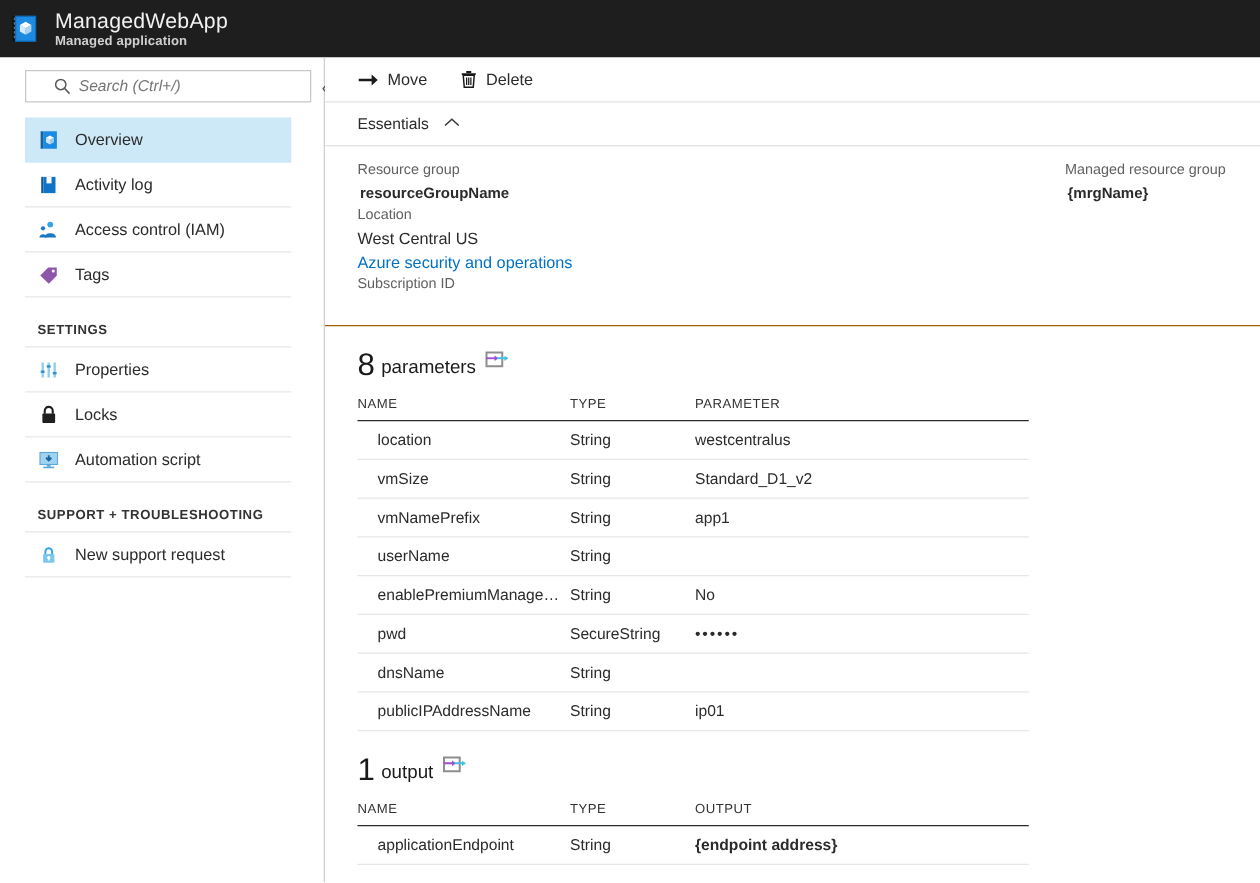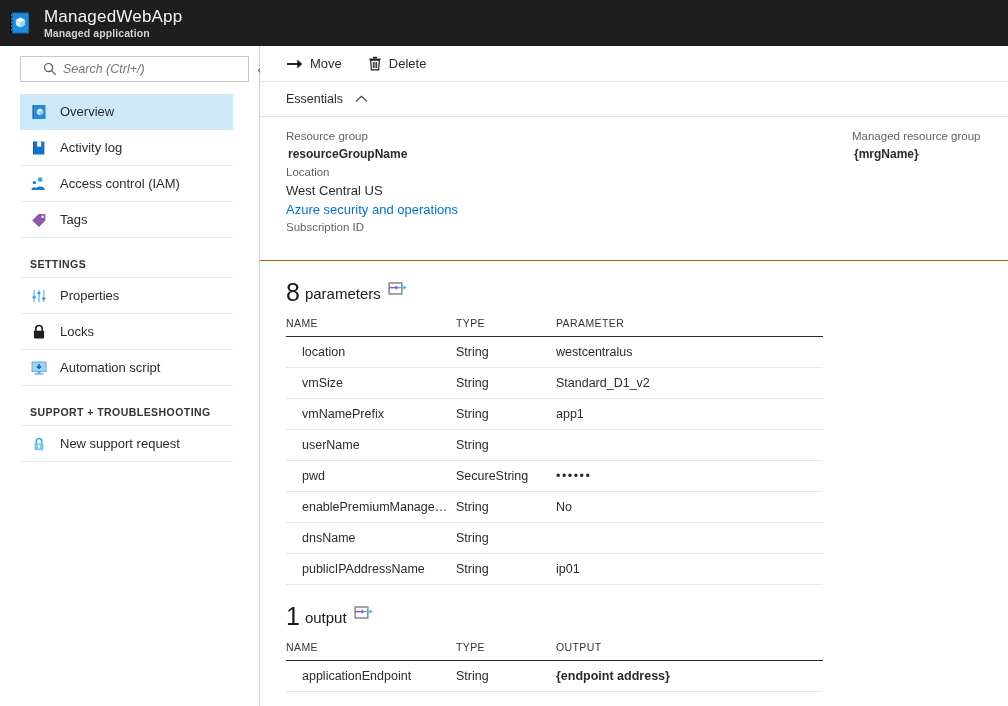--- a/index.html
+++ b/index.html
@@ -411,14 +411,14 @@
             <td></td>
           </tr>
           <tr>
+            <td class="c-name">enablePremiumManagem…</td>
+            <td>String</td>
+            <td>No</td>
+          </tr>
+          <tr>
             <td class="c-name">pwd</td>
             <td>SecureString</td>
             <td class="dots">••••••</td>
-          </tr>
-          <tr>
-            <td class="c-name">enablePremiumManagem…</td>
-            <td>String</td>
-            <td>No</td>
           </tr>
           <tr>
             <td class="c-name">dnsName</td>

